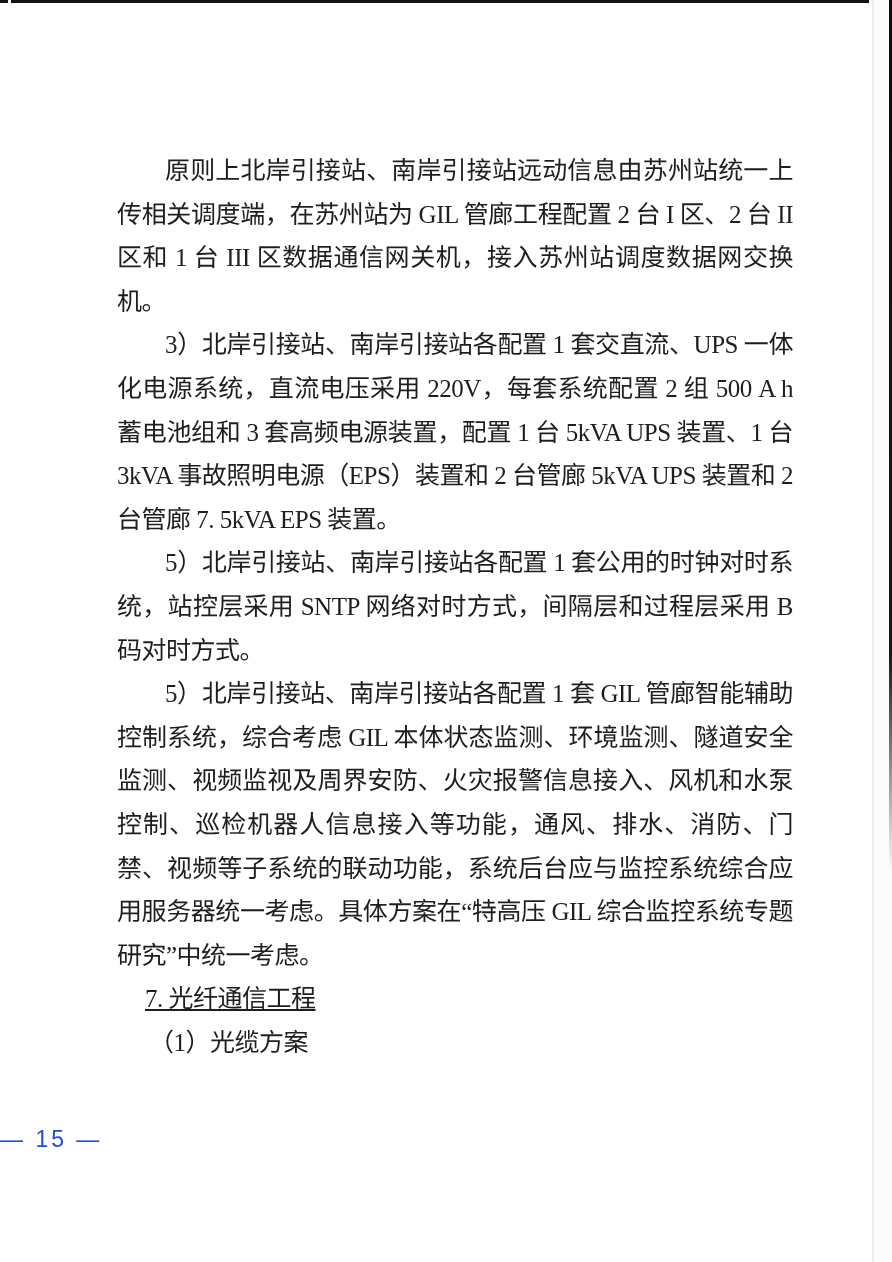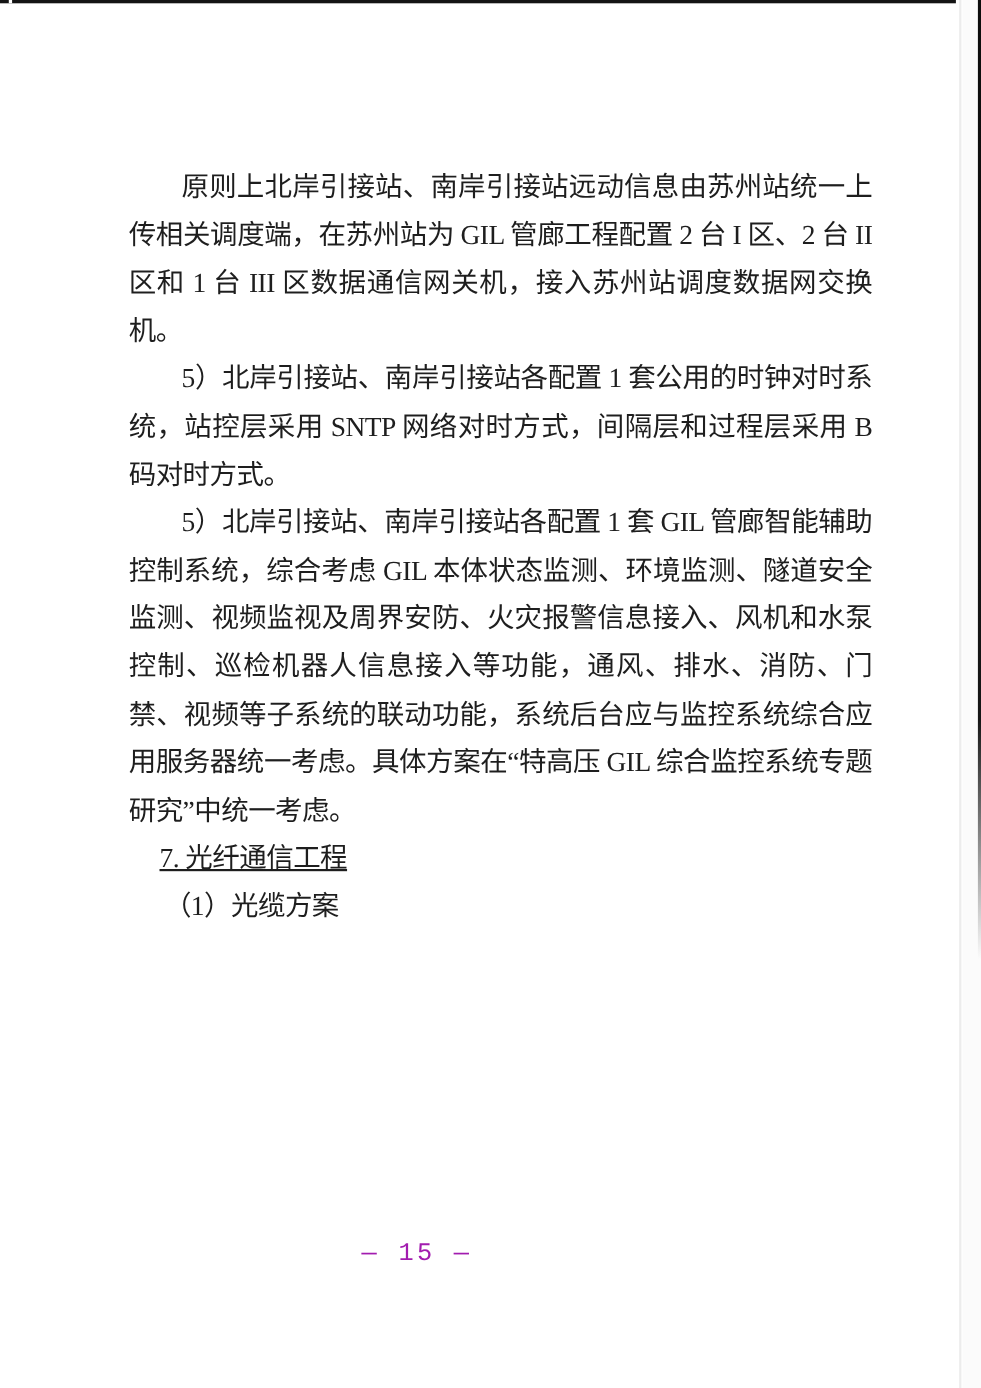--- a/index.html
+++ b/index.html
@@ -92,6 +92,7 @@
 
   <div class="text-block">
     <p class="body-para">原则上北岸引接站、南岸引接站远动信息由苏州站统一上传相关调度端，在苏州站为 GIL 管廊工程配置 2 台 I 区、2 台 II 区和 1 台 III 区数据通信网关机，接入苏州站调度数据网交换机。</p>
+    <p class="body-para">3）北岸引接站、南岸引接站各配置 1 套交直流、UPS 一体化电源系统，直流电压采用 220V，每套系统配置 2 组 500 A h 蓄电池组和 3 套高频电源装置，配置 1 台 5kVA UPS 装置、1 台 3kVA 事故照明电源（EPS）装置和 2 台管廊 5kVA UPS 装置和 2 台管廊 7. 5kVA EPS 装置。</p>
     <p class="body-para">5）北岸引接站、南岸引接站各配置 1 套公用的时钟对时系统，站控层采用 SNTP 网络对时方式，间隔层和过程层采用 B 码对时方式。</p>
     <p class="body-para">5）北岸引接站、南岸引接站各配置 1 套 GIL 管廊智能辅助控制系统，综合考虑 GIL 本体状态监测、环境监测、隧道安全监测、视频监视及周界安防、火灾报警信息接入、风机和水泵控制、巡检机器人信息接入等功能，通风、排水、消防、门禁、视频等子系统的联动功能，系统后台应与监控系统综合应用服务器统一考虑。具体方案在“特高压 GIL 综合监控系统专题研究”中统一考虑。</p>
     <p class="heading-l1">7. 光纤通信工程</p>

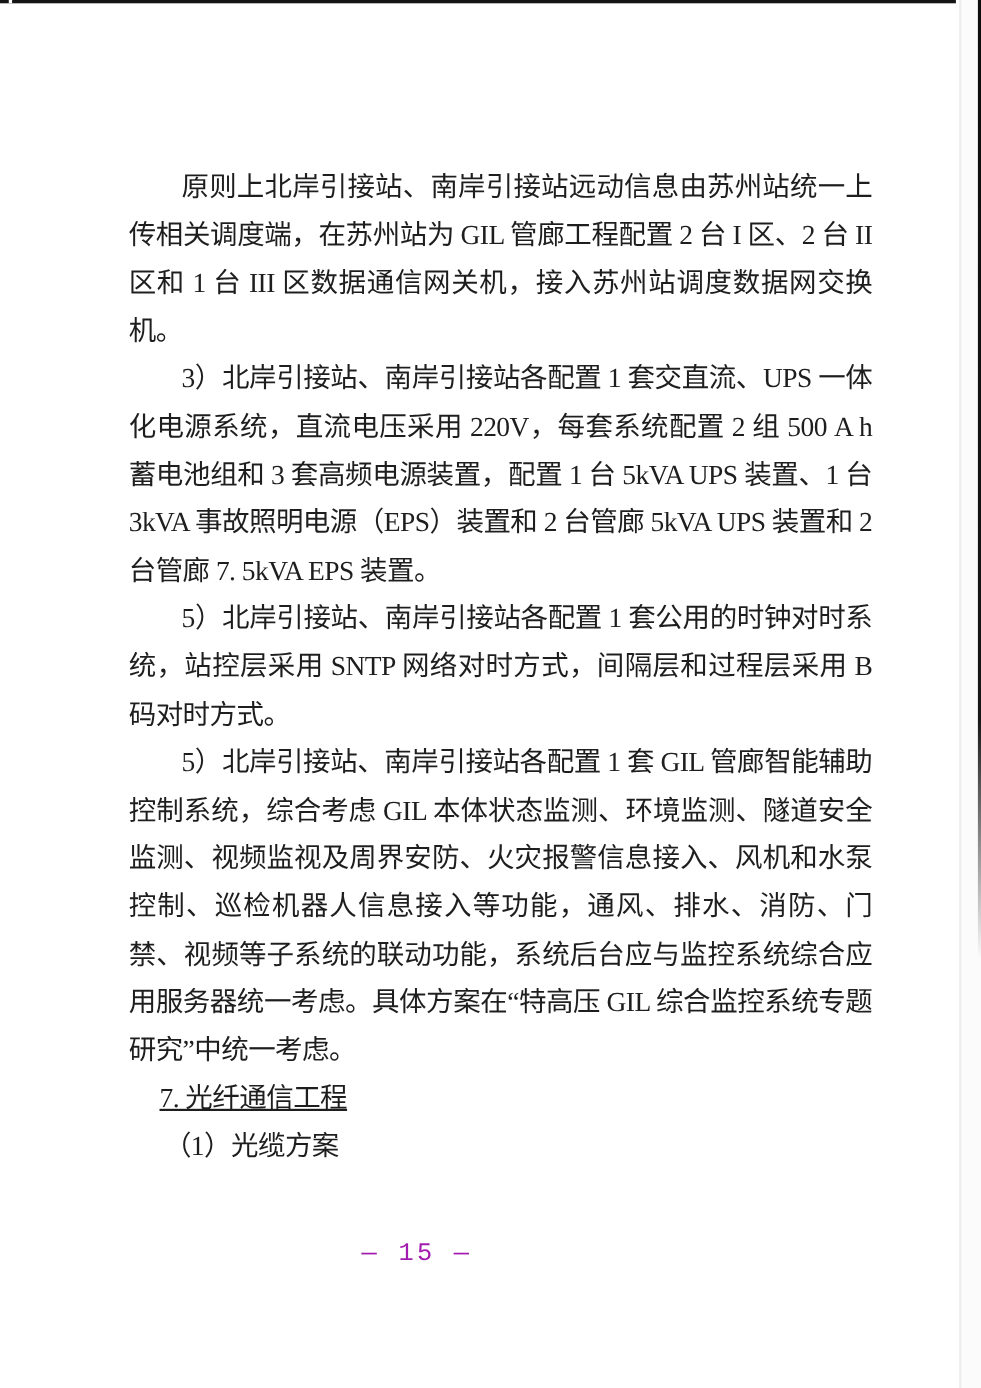--- a/index.html
+++ b/index.html
@@ -72,11 +72,11 @@
     top: 1126px;
     left: 0;
     width: 758px;
-    text-align: center;
+    text-align: left;
     font-size: 23px;
     letter-spacing: 3px;
-    color: #a21caf;
-    font-family: Liberation Mono, monospace;
+    color: #1d4ed8;
+    font-family: Liberation Sans, sans-serif;
   }
 </style>
 </head>

